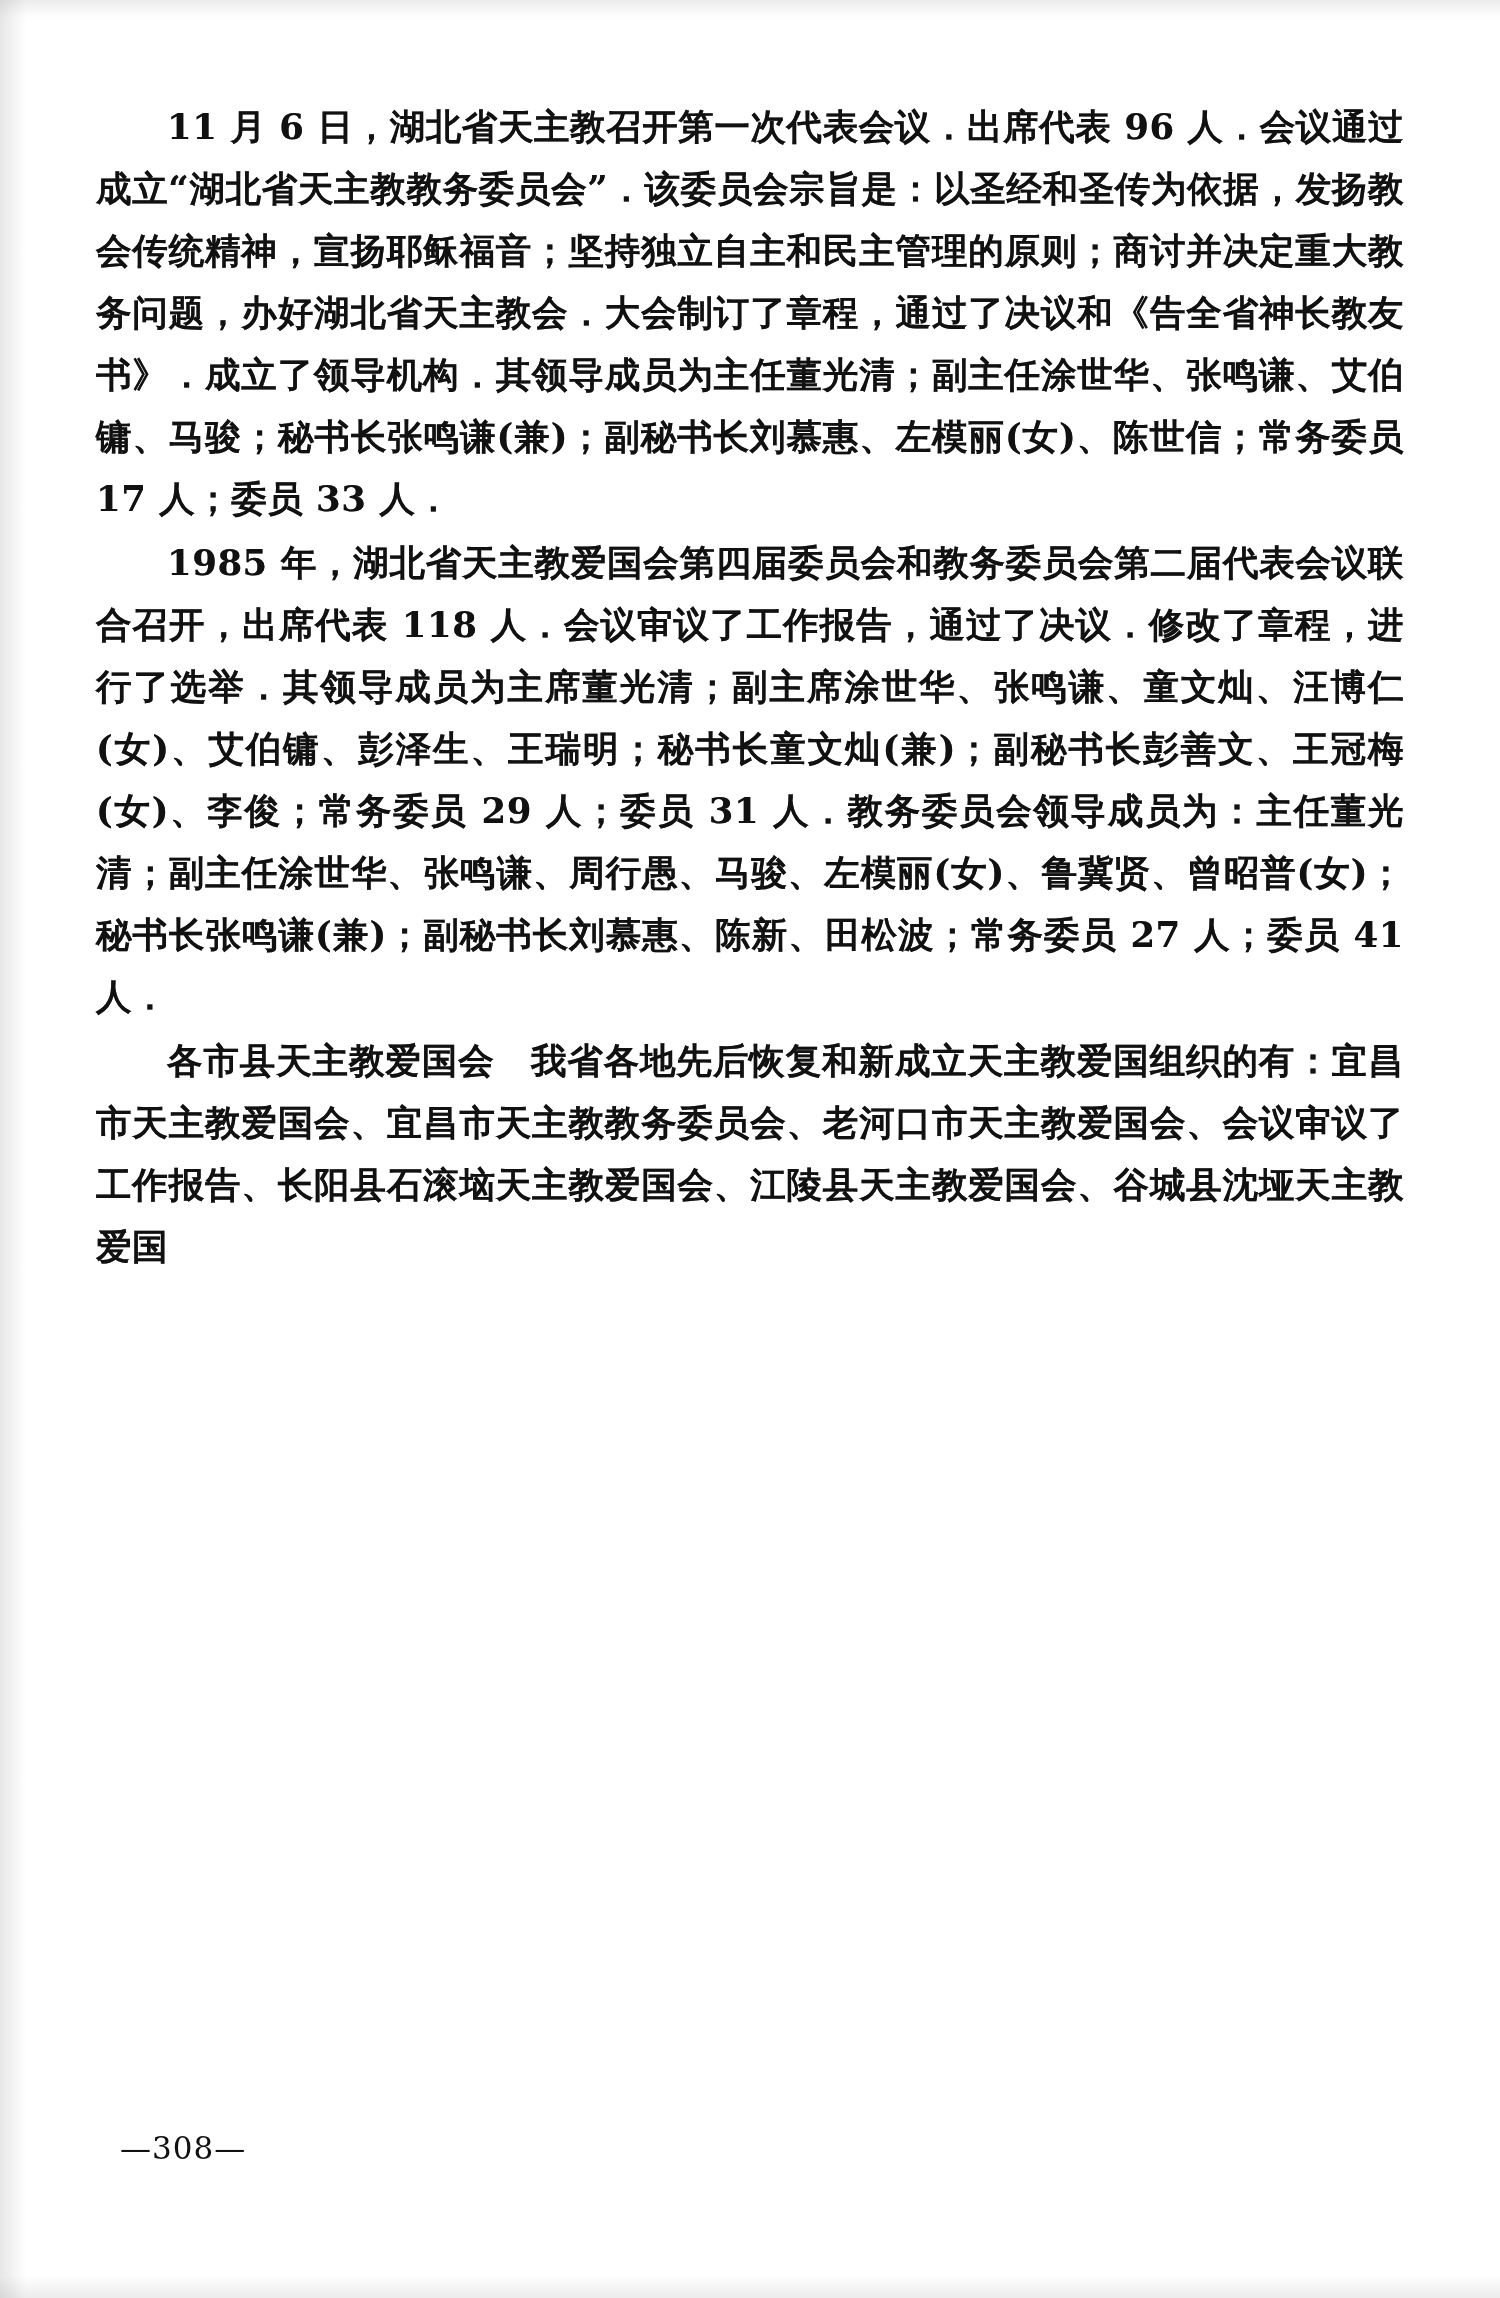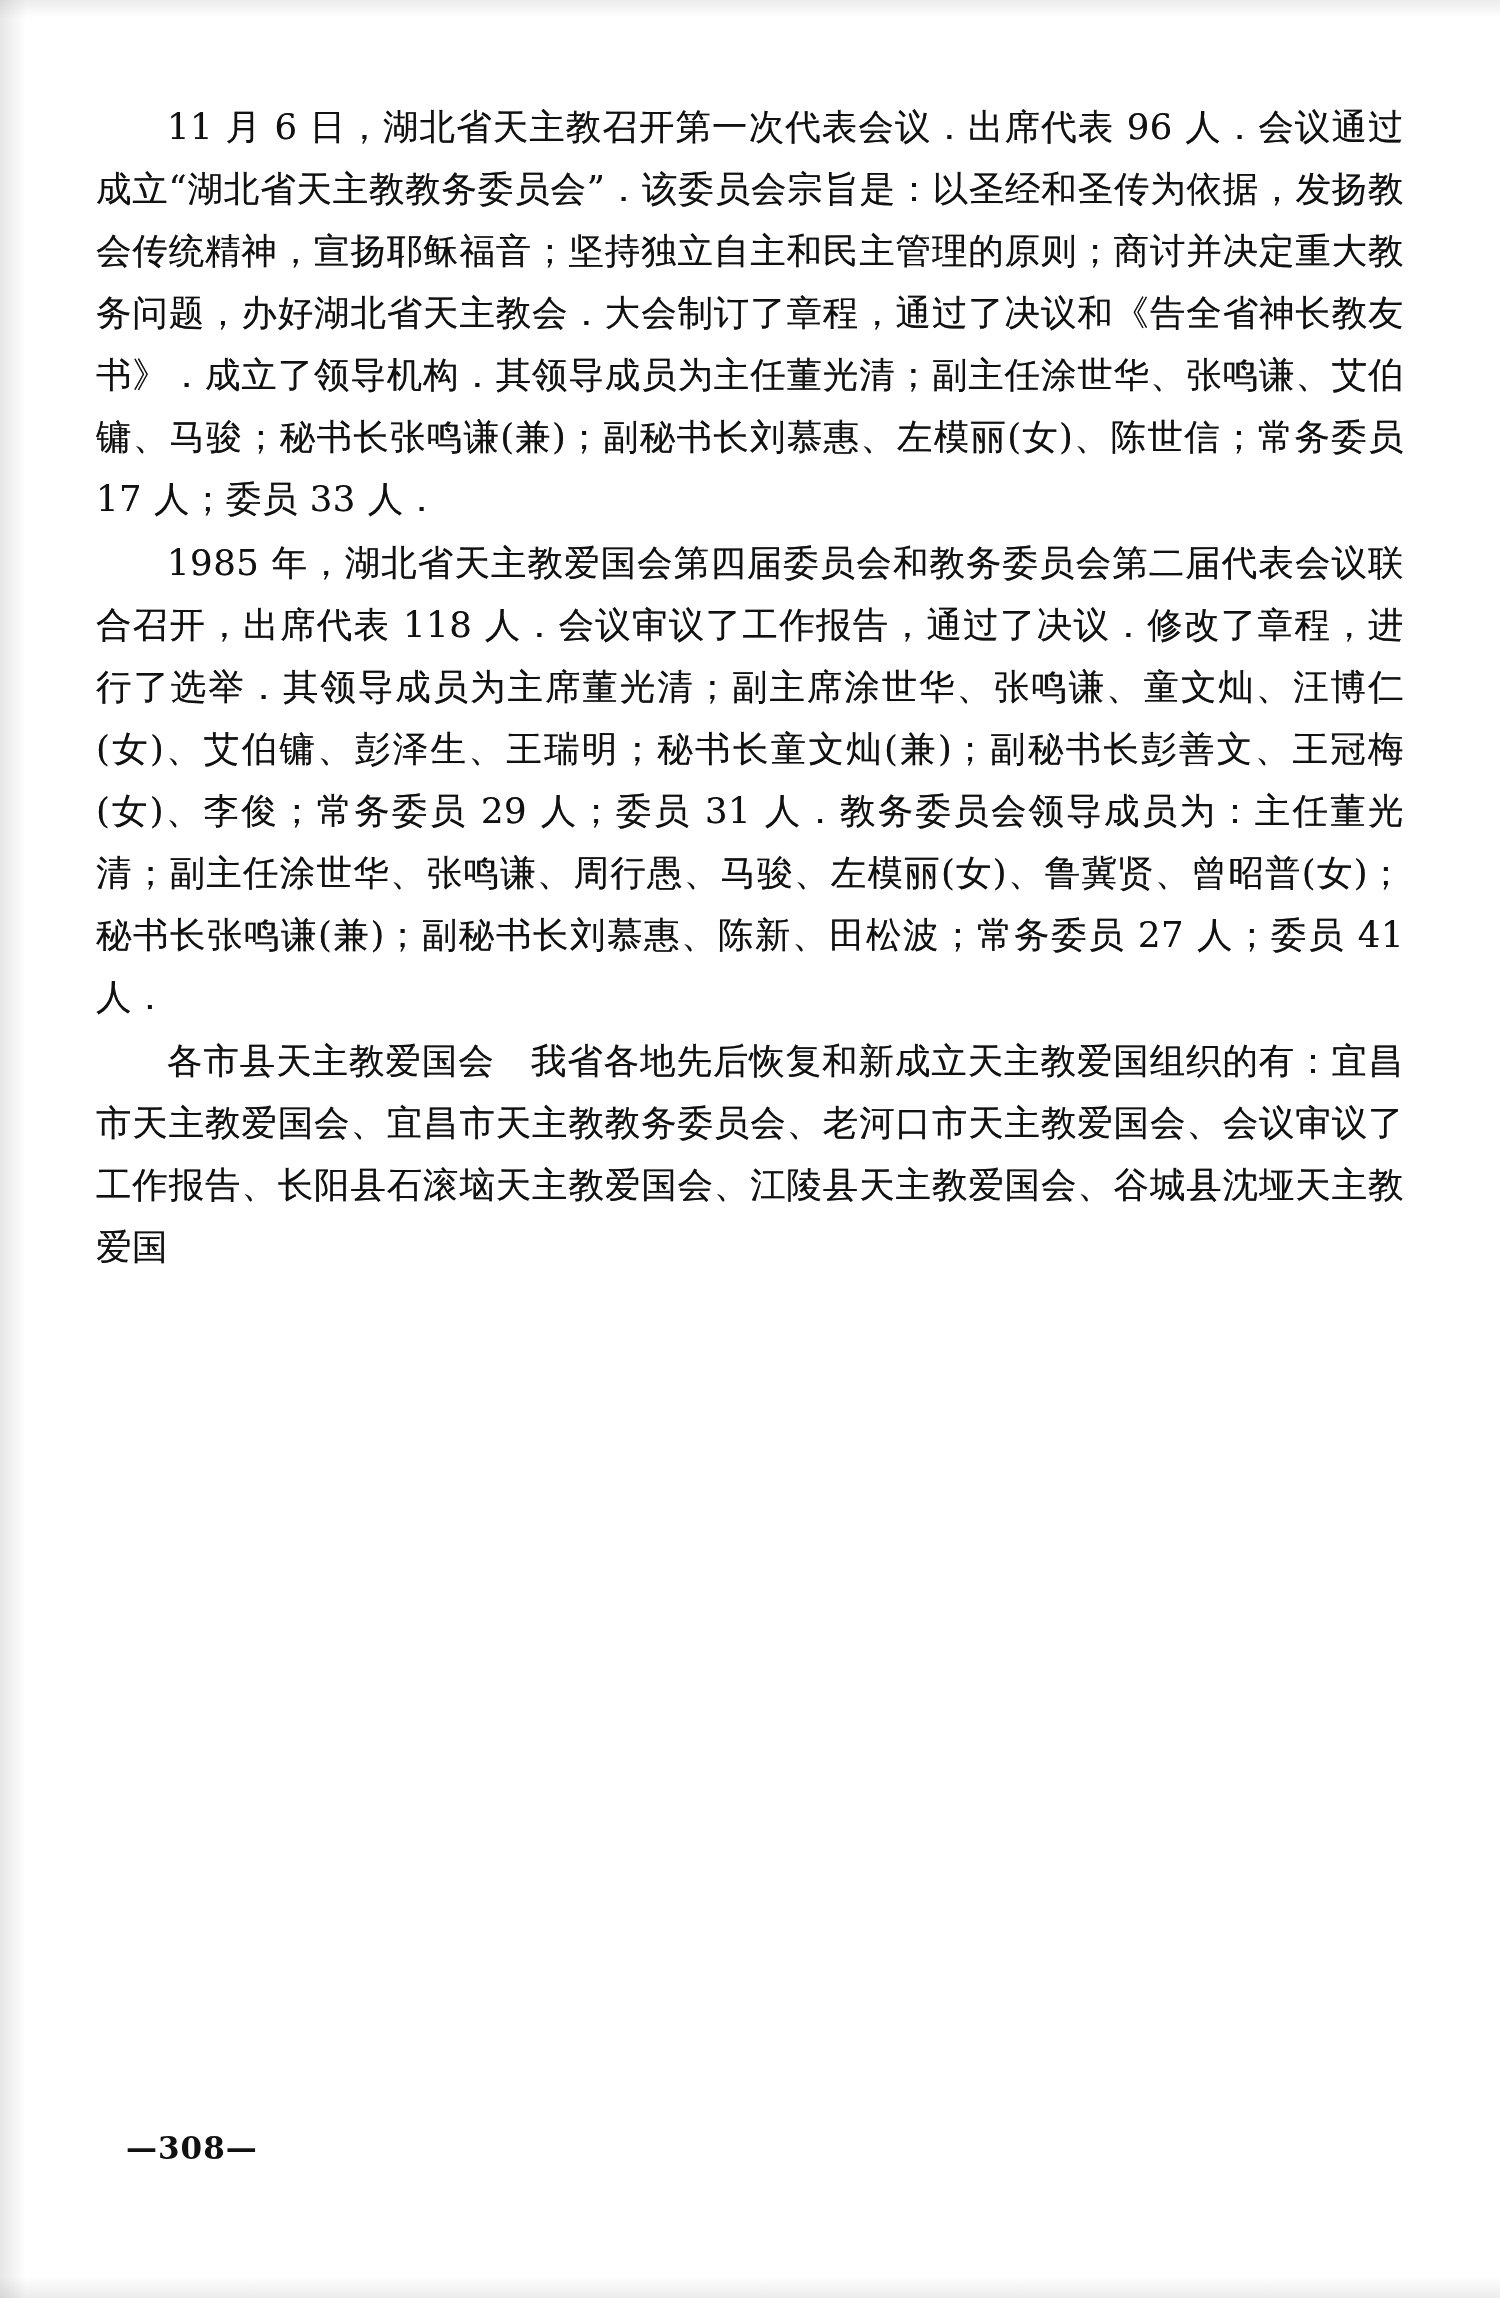--- a/index.html
+++ b/index.html
@@ -37,7 +37,7 @@
     text-indent: 2em;
     margin: 0 0 2px 0;
     letter-spacing: 0.5px;
-    font-weight: 400;
+    font-weight: 700;
     text-shadow: 0 0 0.6px rgba(0,0,0,0.55);
   }
   .page-number {

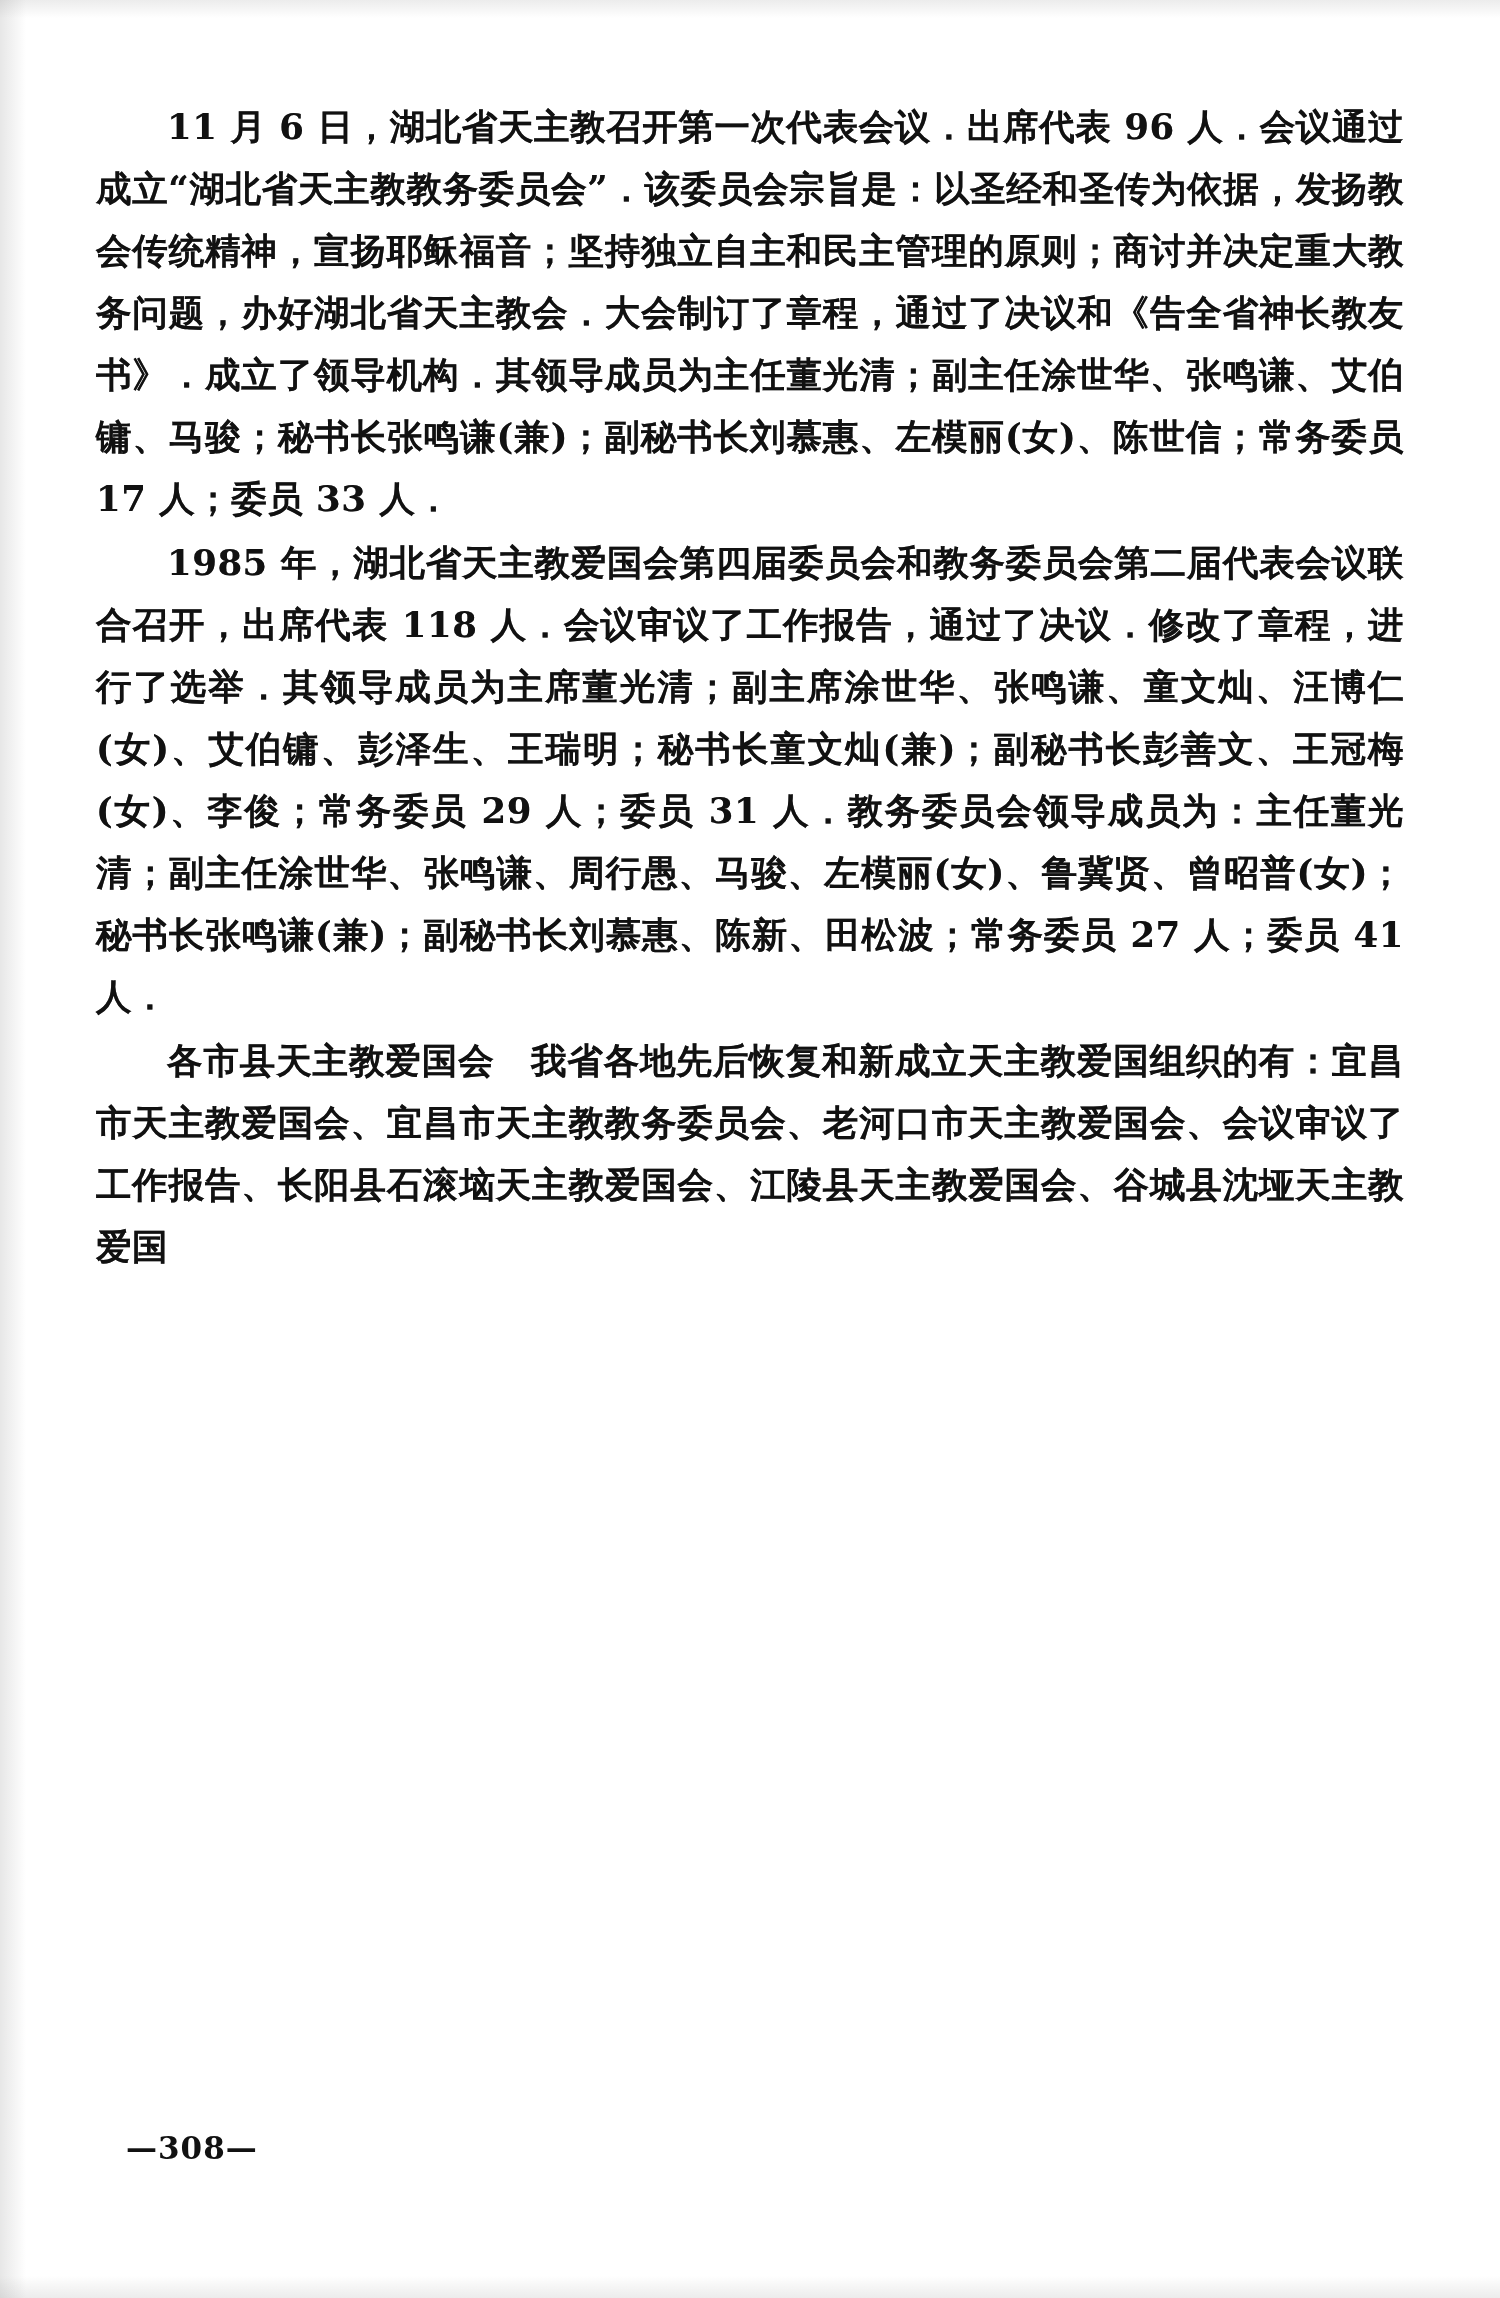--- a/index.html
+++ b/index.html
@@ -48,8 +48,7 @@
     font-size: 31px;
     color: #111111;
     letter-spacing: 1px;
-    font-weight: 700;
-    margin-left: 6px;
+    font-weight: 400;
   }
   .edge-shadow-left {
     position: absolute;

